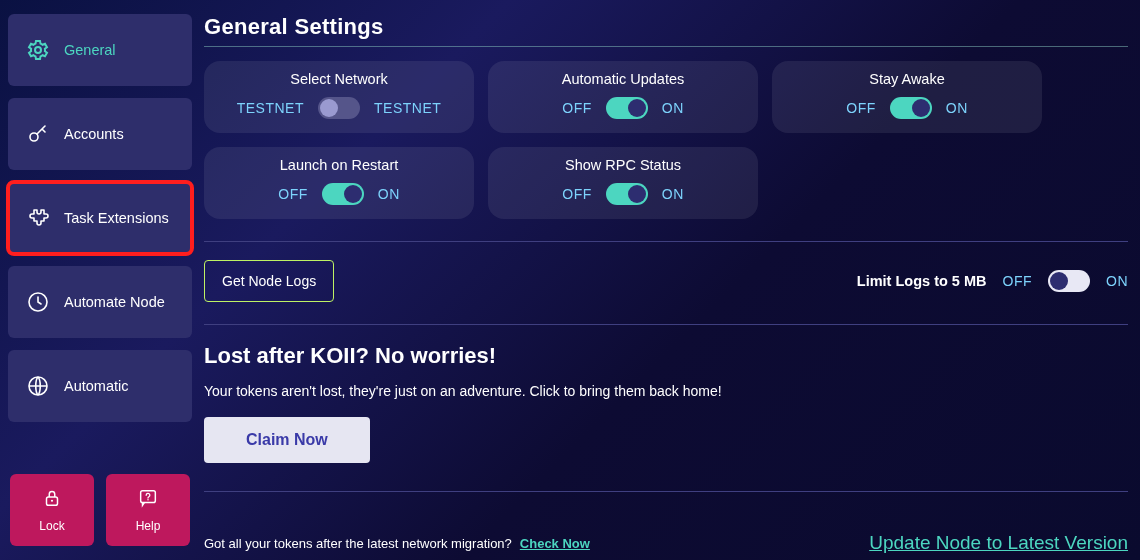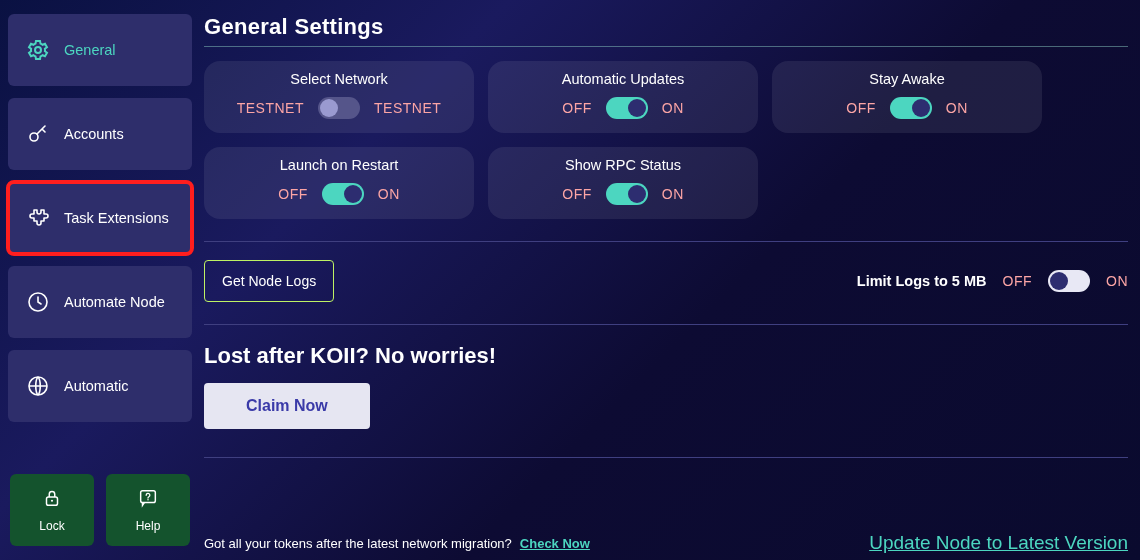--- a/index.html
+++ b/index.html
@@ -46,7 +46,7 @@
     }
     .card .ctitle { color:#fff; font-size:14.5px; font-weight:500; text-align:center; }
     .toggle-row { display:flex; align-items:center; gap:14px; }
-    .tword { color:#fca5a5; font-size:14px; font-weight:500; letter-spacing:.5px; }
+    .tword { color:#7dd3fc; font-size:14px; font-weight:500; letter-spacing:.5px; }
 
     .toggle {
       position:relative; width:42px; height:22px; border-radius:20px; cursor:pointer;

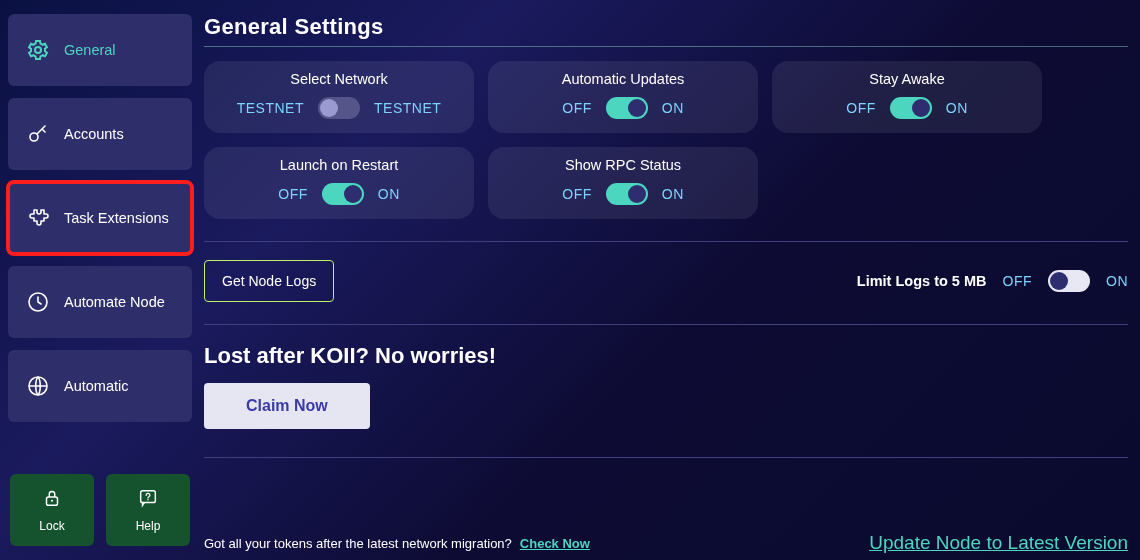--- a/index.html
+++ b/index.html
@@ -250,6 +250,7 @@
 
     <div>
       <div class="lost-head">Lost after KOII? No worries!</div>
+      <div class="lost-sub">Your tokens aren't lost, they're just on an adventure. Click to bring them back home!</div>
       <button class="btn-claim">Claim Now</button>
     </div>
 

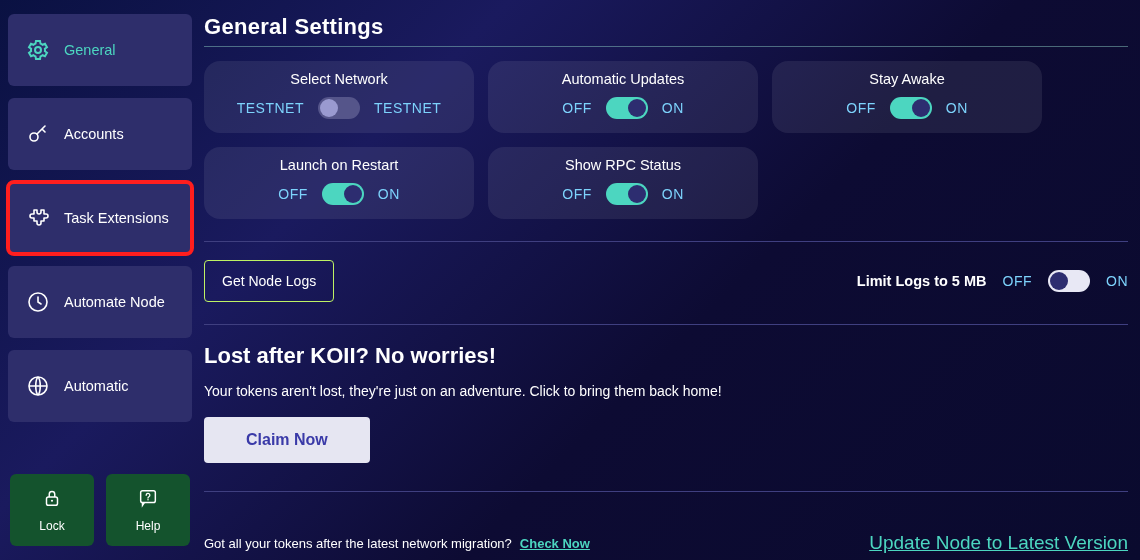--- a/index.html
+++ b/index.html
@@ -29,7 +29,7 @@
 
     .side-footer { margin-top:auto; display:flex; gap:12px; padding:0 2px 4px 2px; }
     .foot-btn {
-      background:#14532d; border-radius:6px; flex:1; height:72px; display:flex;
+      background:#be185d; border-radius:6px; flex:1; height:72px; display:flex;
       flex-direction:column; align-items:center; justify-content:center; gap:6px; cursor:pointer;
     }
     .foot-btn .lbl { font-size:12px; color:#fff; }

